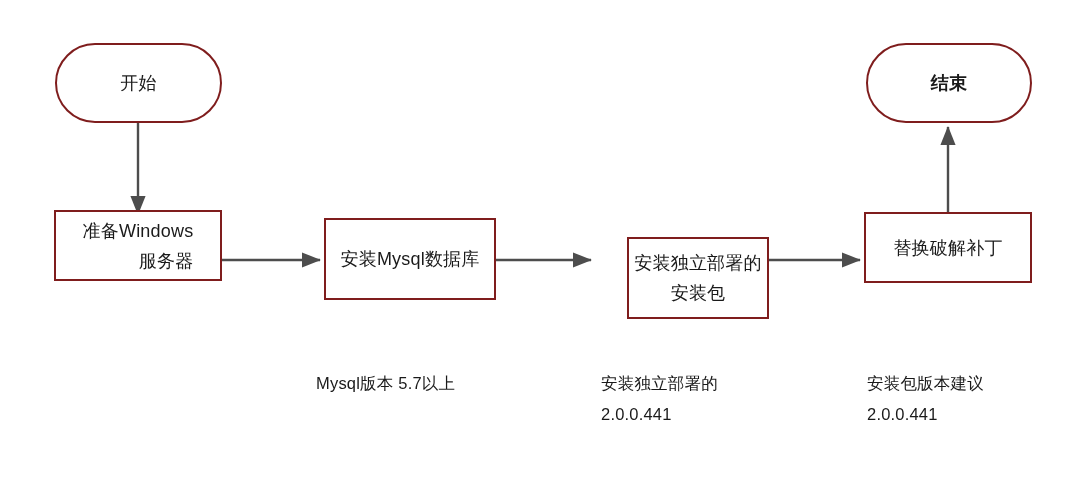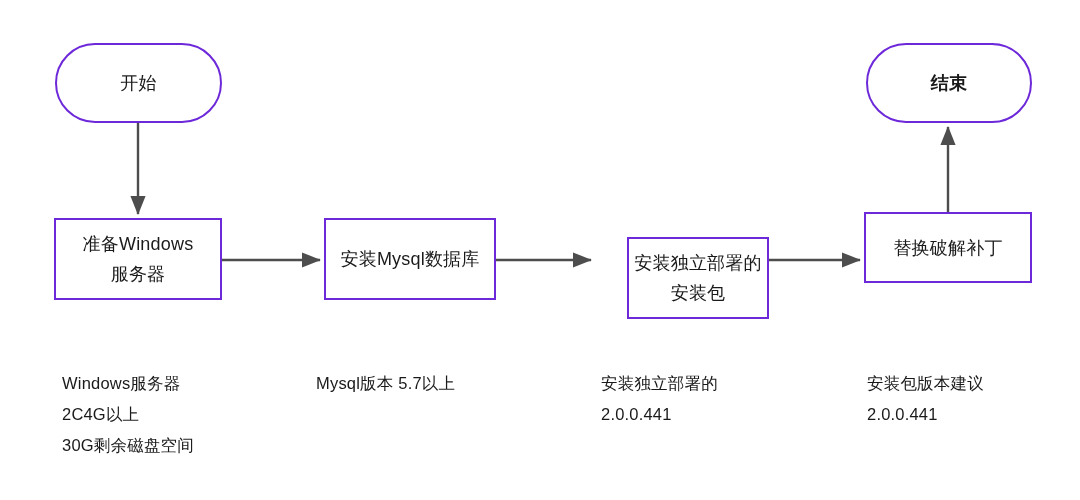--- a/index.html
+++ b/index.html
@@ -32,7 +32,7 @@
     position: absolute;
     box-sizing: border-box;
     background: #ffffff;
-    border: 2px solid #6d28d9;
+    border: 2px solid #7f1d1d;
     display: flex;
     align-items: center;
     justify-content: center;

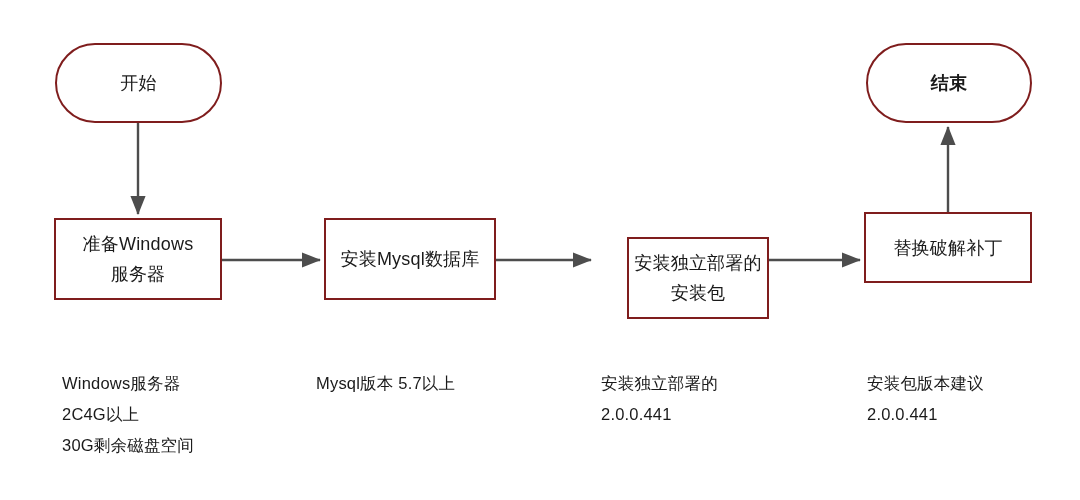--- a/index.html
+++ b/index.html
@@ -96,7 +96,7 @@
     <span>开始</span>
   </div>
 
-  <div class="node process" style="left:54px; top:218px; width:168px; height:82px;">
+  <div class="node process" style="left:54px; top:210px; width:168px; height:71px;text-align:right;">
     <span>准备Windows
 服务器</span>
   </div>

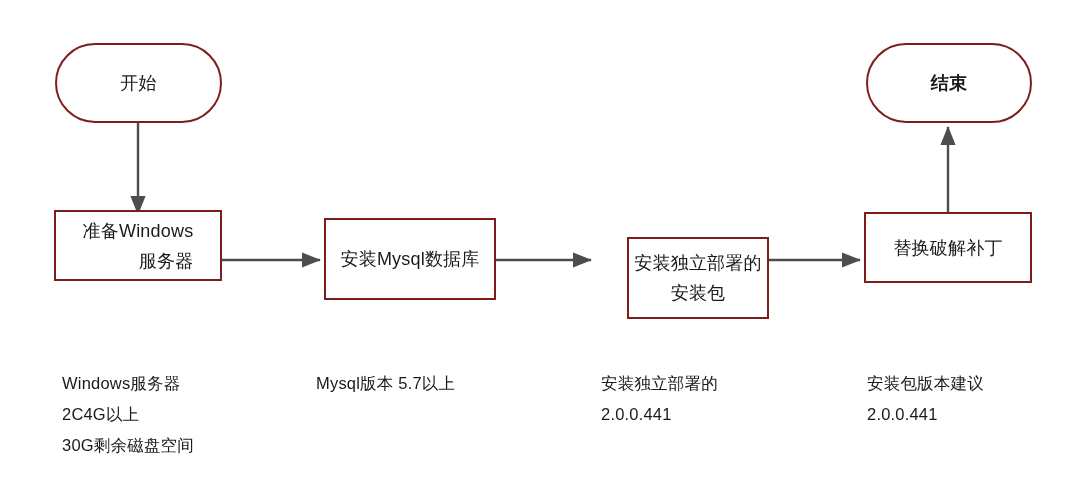--- a/index.html
+++ b/index.html
@@ -118,9 +118,6 @@
     <span>结束</span>
   </div>
 
-  <div class="caption" style="left:62px; top:368px;">Windows服务器
-2C4G以上
-30G剩余磁盘空间</div>
 
   <div class="caption" style="left:316px; top:368px;">Mysql版本 5.7以上</div>
 

